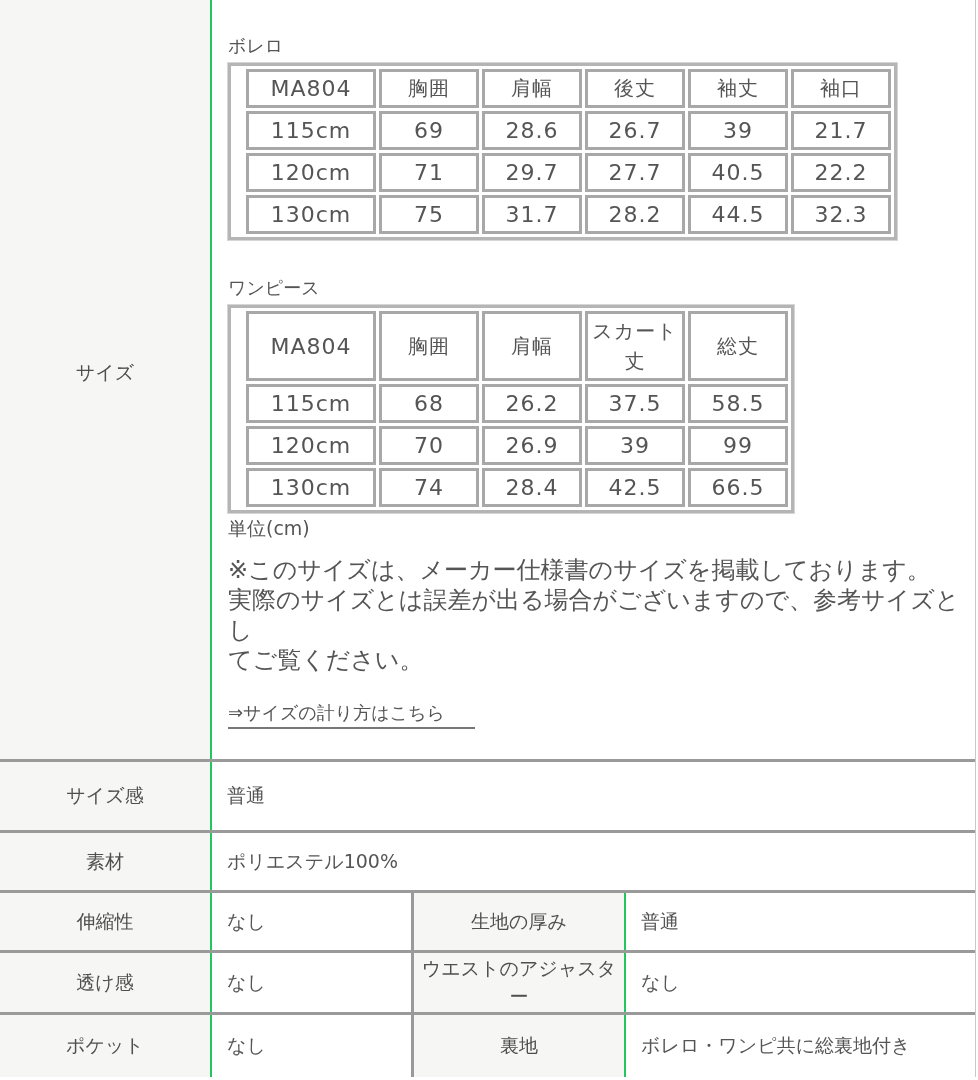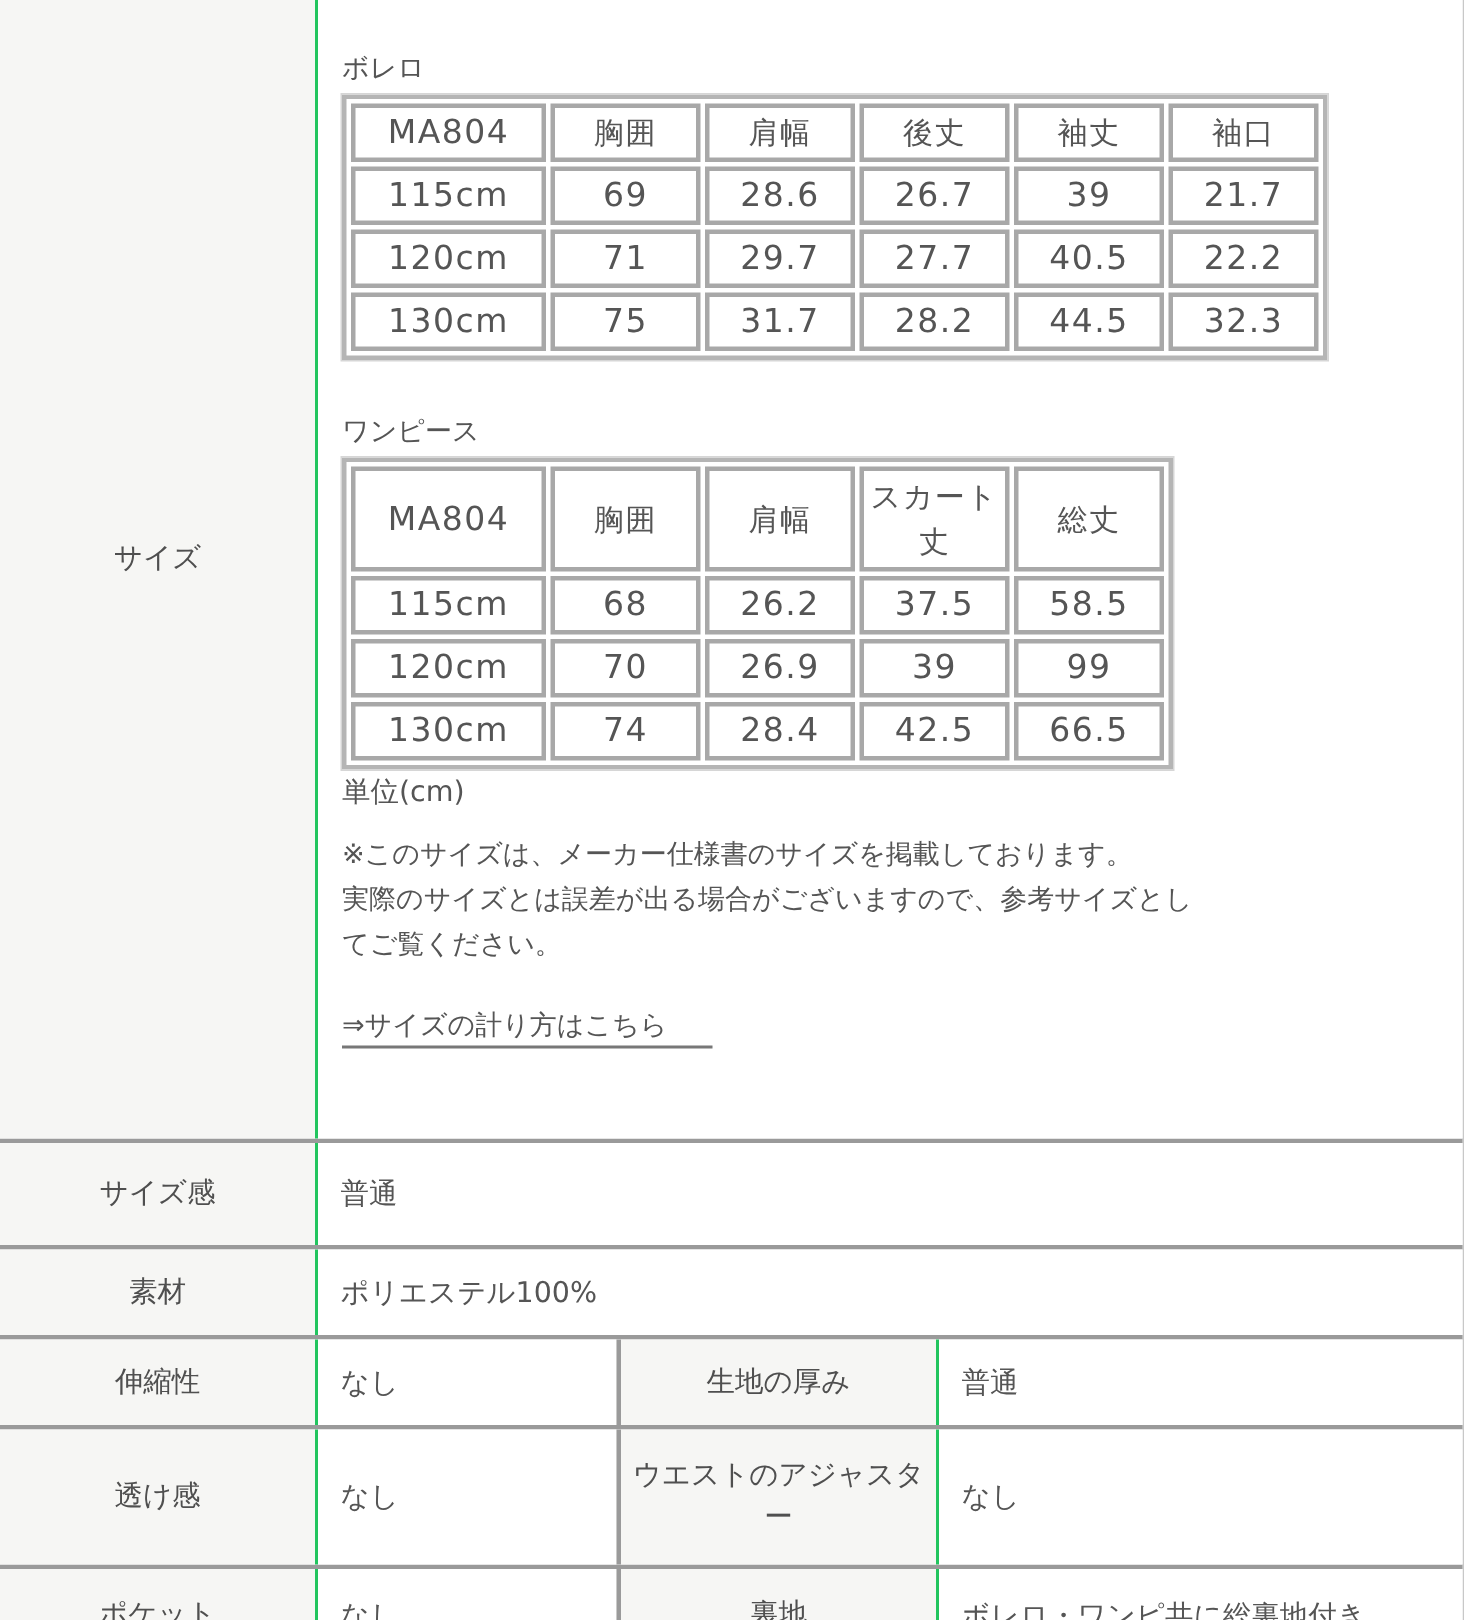--- a/index.html
+++ b/index.html
@@ -35,6 +35,7 @@
       border-collapse: separate; border-spacing: 3px;
       border: 3px solid #b5b5b5; outline: 1px solid #d6d6d6;
       margin-top: 3px;
+      padding-left: 12px;
     }
     table.sz td {
       border: 3px solid #a8a8a8; text-align: center; font-size: 22px; color: #555;

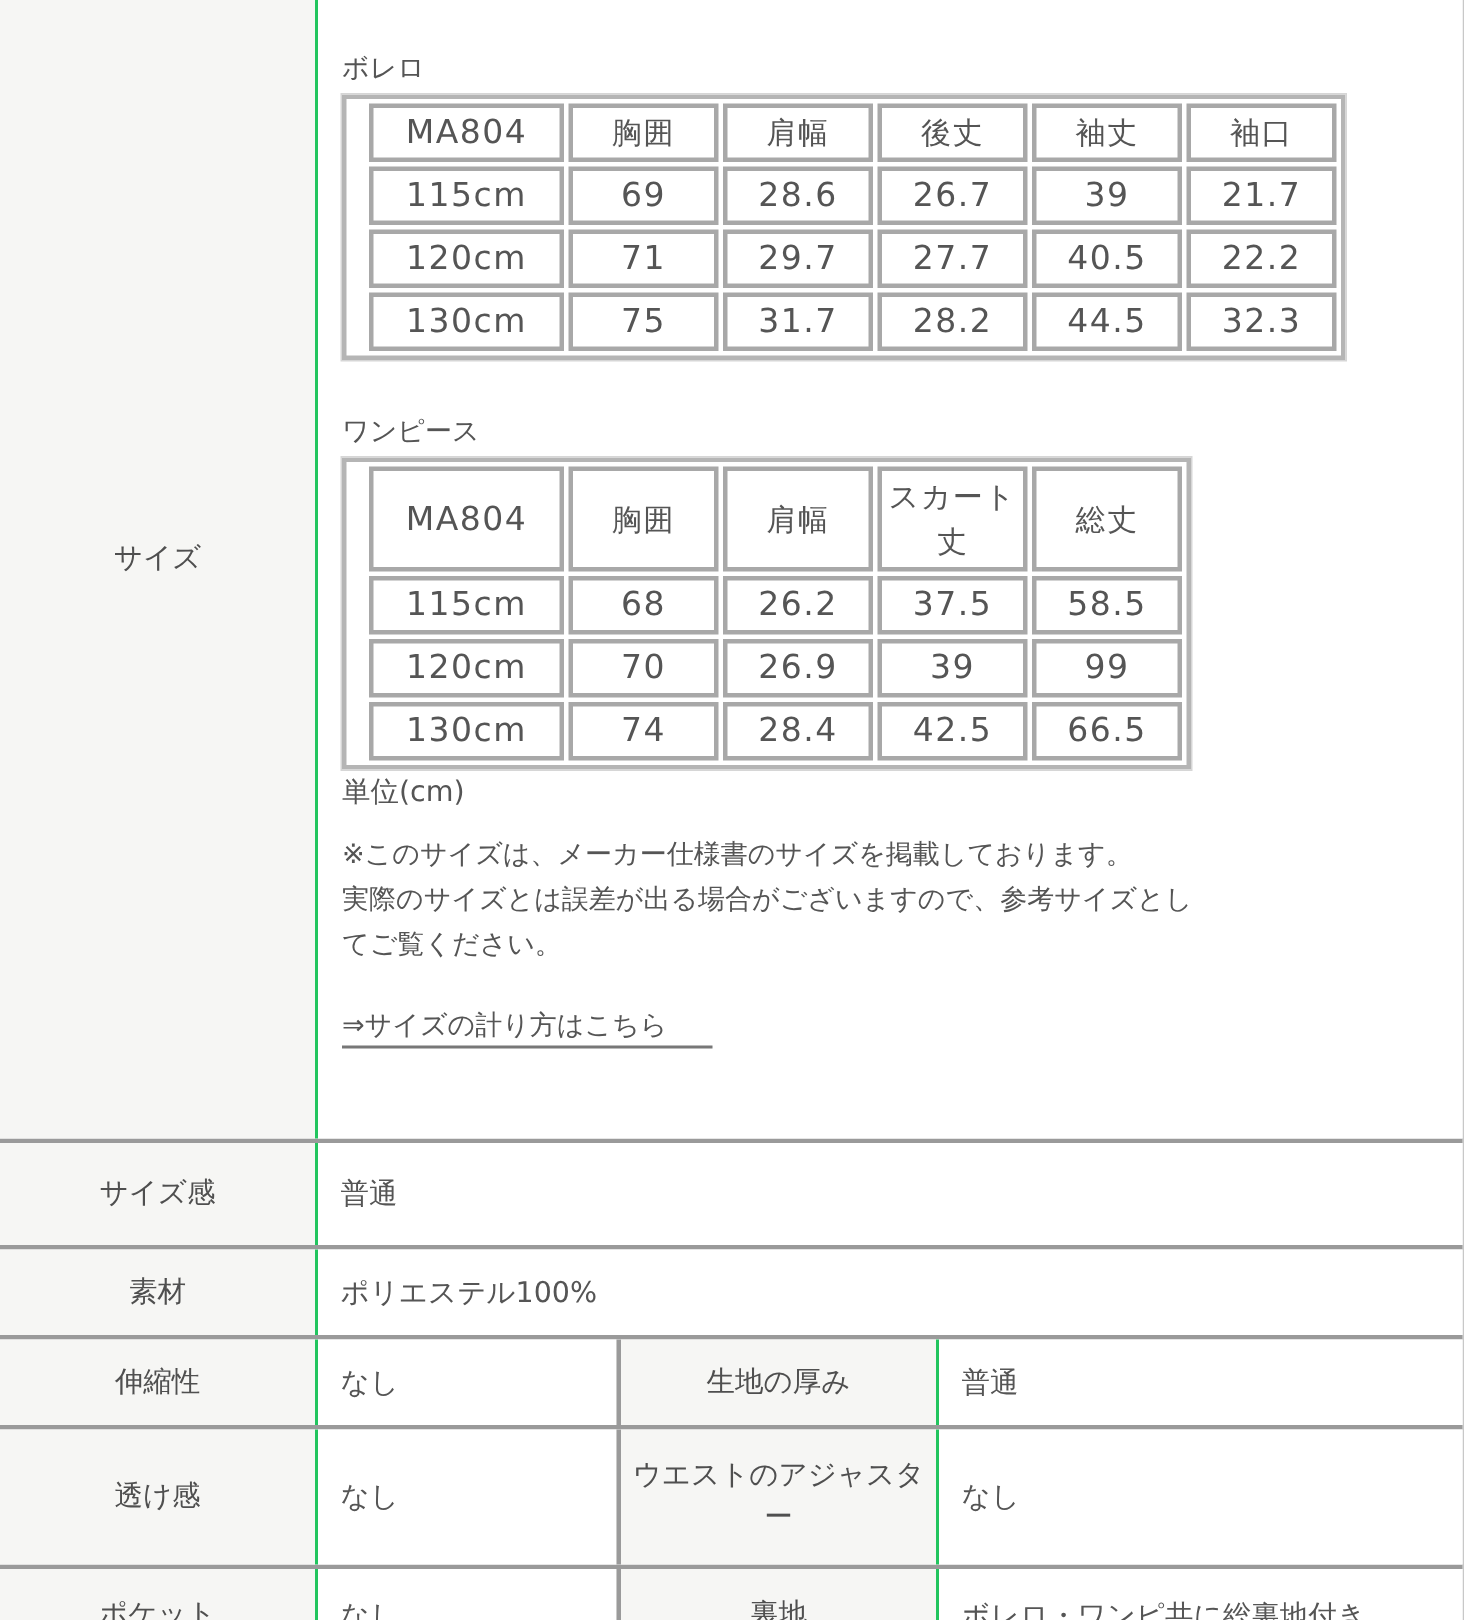--- a/index.html
+++ b/index.html
@@ -52,7 +52,7 @@
     table.sz tr.hdr td.code { font-size: 22px; }
 
     .unit { font-size: 19px; margin-top: 2px; height: 40px; line-height: 26px; }
-    .note { font-size: 18px; line-height: 30px; margin-top: 0; }
+    .note { font-size: 24px; line-height: 30px; margin-top: 0; }
     .link {
       display: inline-block; margin-top: 26px; font-size: 18px; color: #555;
       border-bottom: 2px solid #777; padding-bottom: 2px; padding-right: 30px;

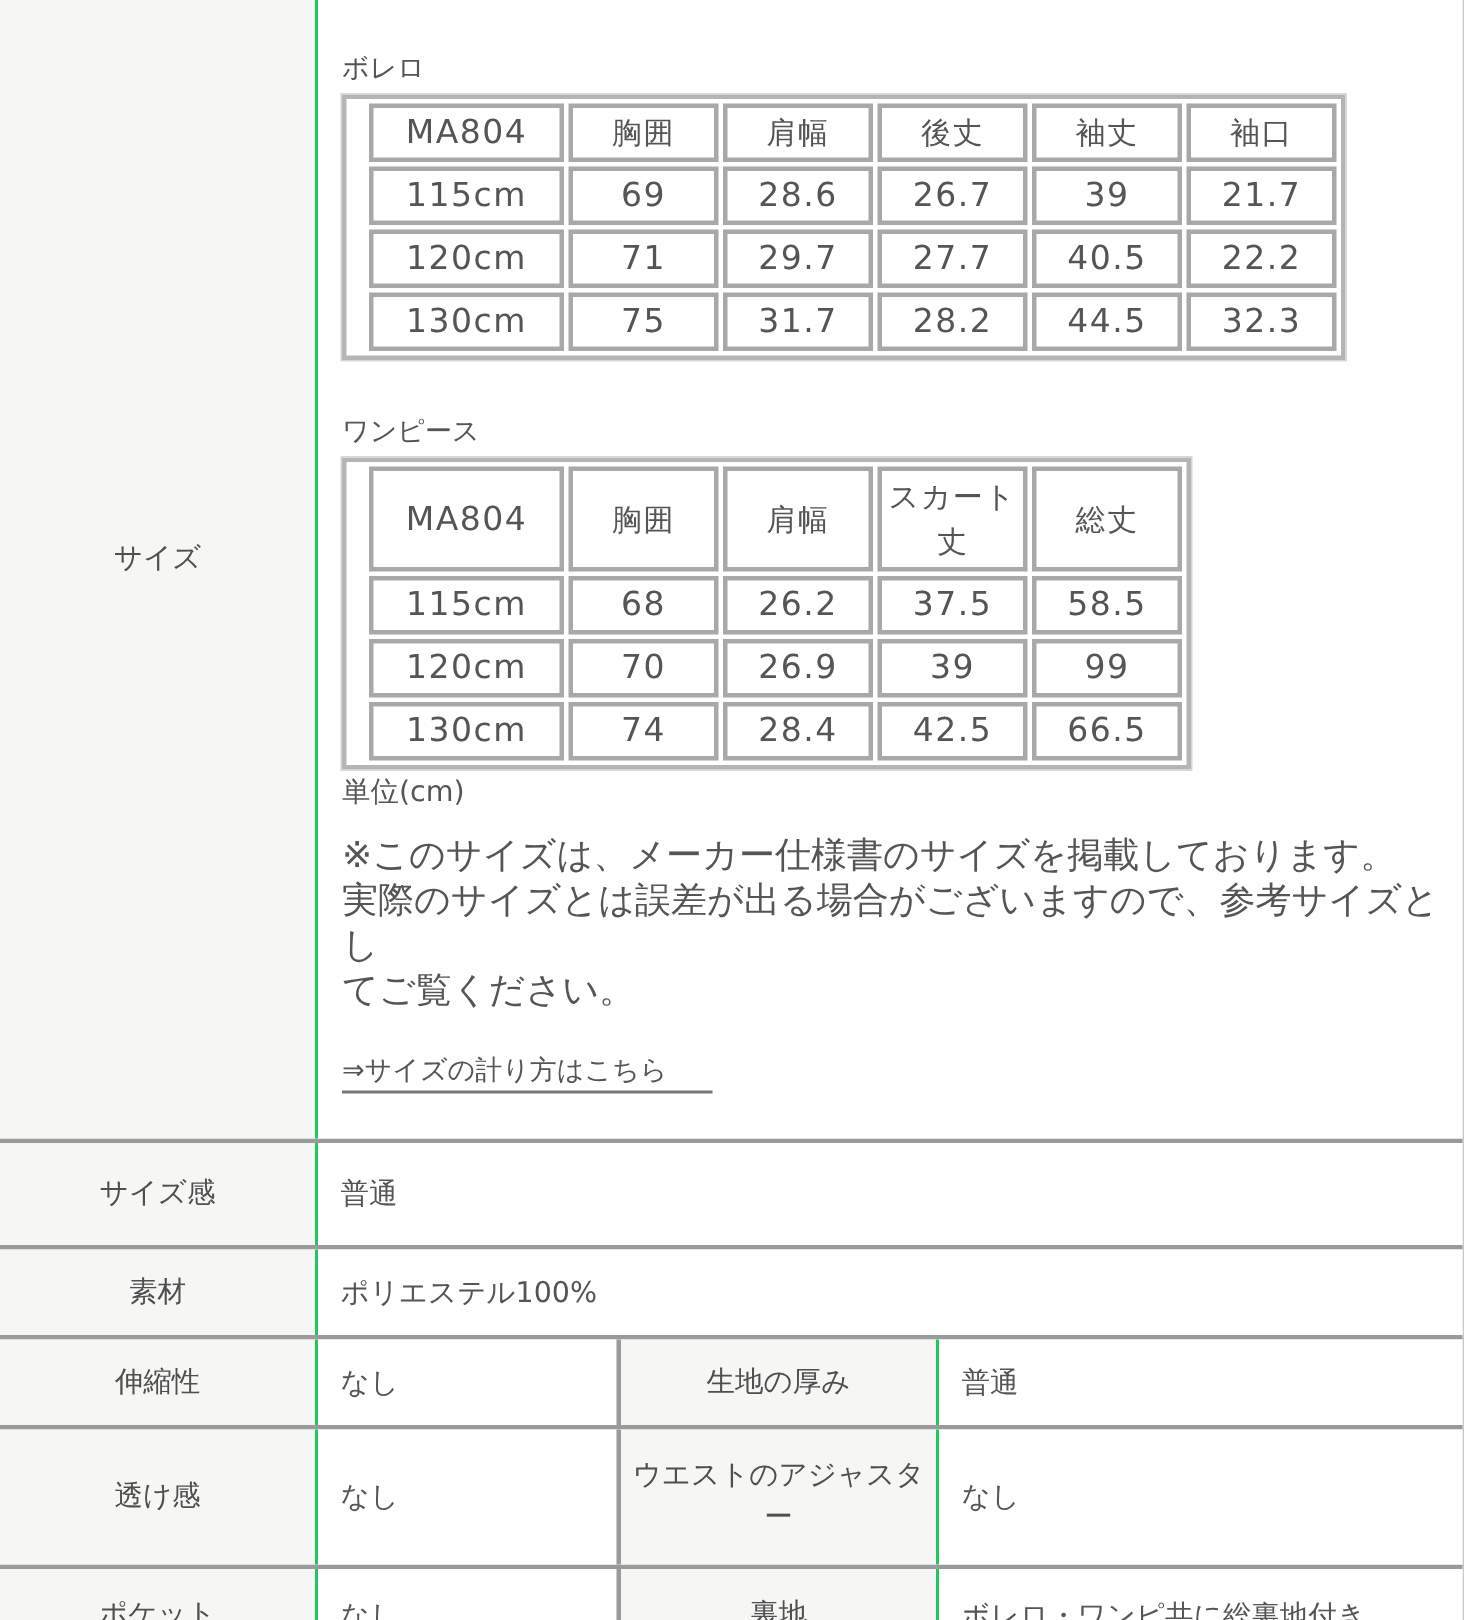--- a/index.html
+++ b/index.html
@@ -62,7 +62,7 @@
     .r-sizefeel { height: 71px; }
     .r-material { height: 60px; }
     .r-stretch { height: 60px; }
-    .r-sheer { height: 93px; }
+    .r-sheer { height: 62px; }
     .r-pocket { height: 62px; }
   </style>
 </head>

